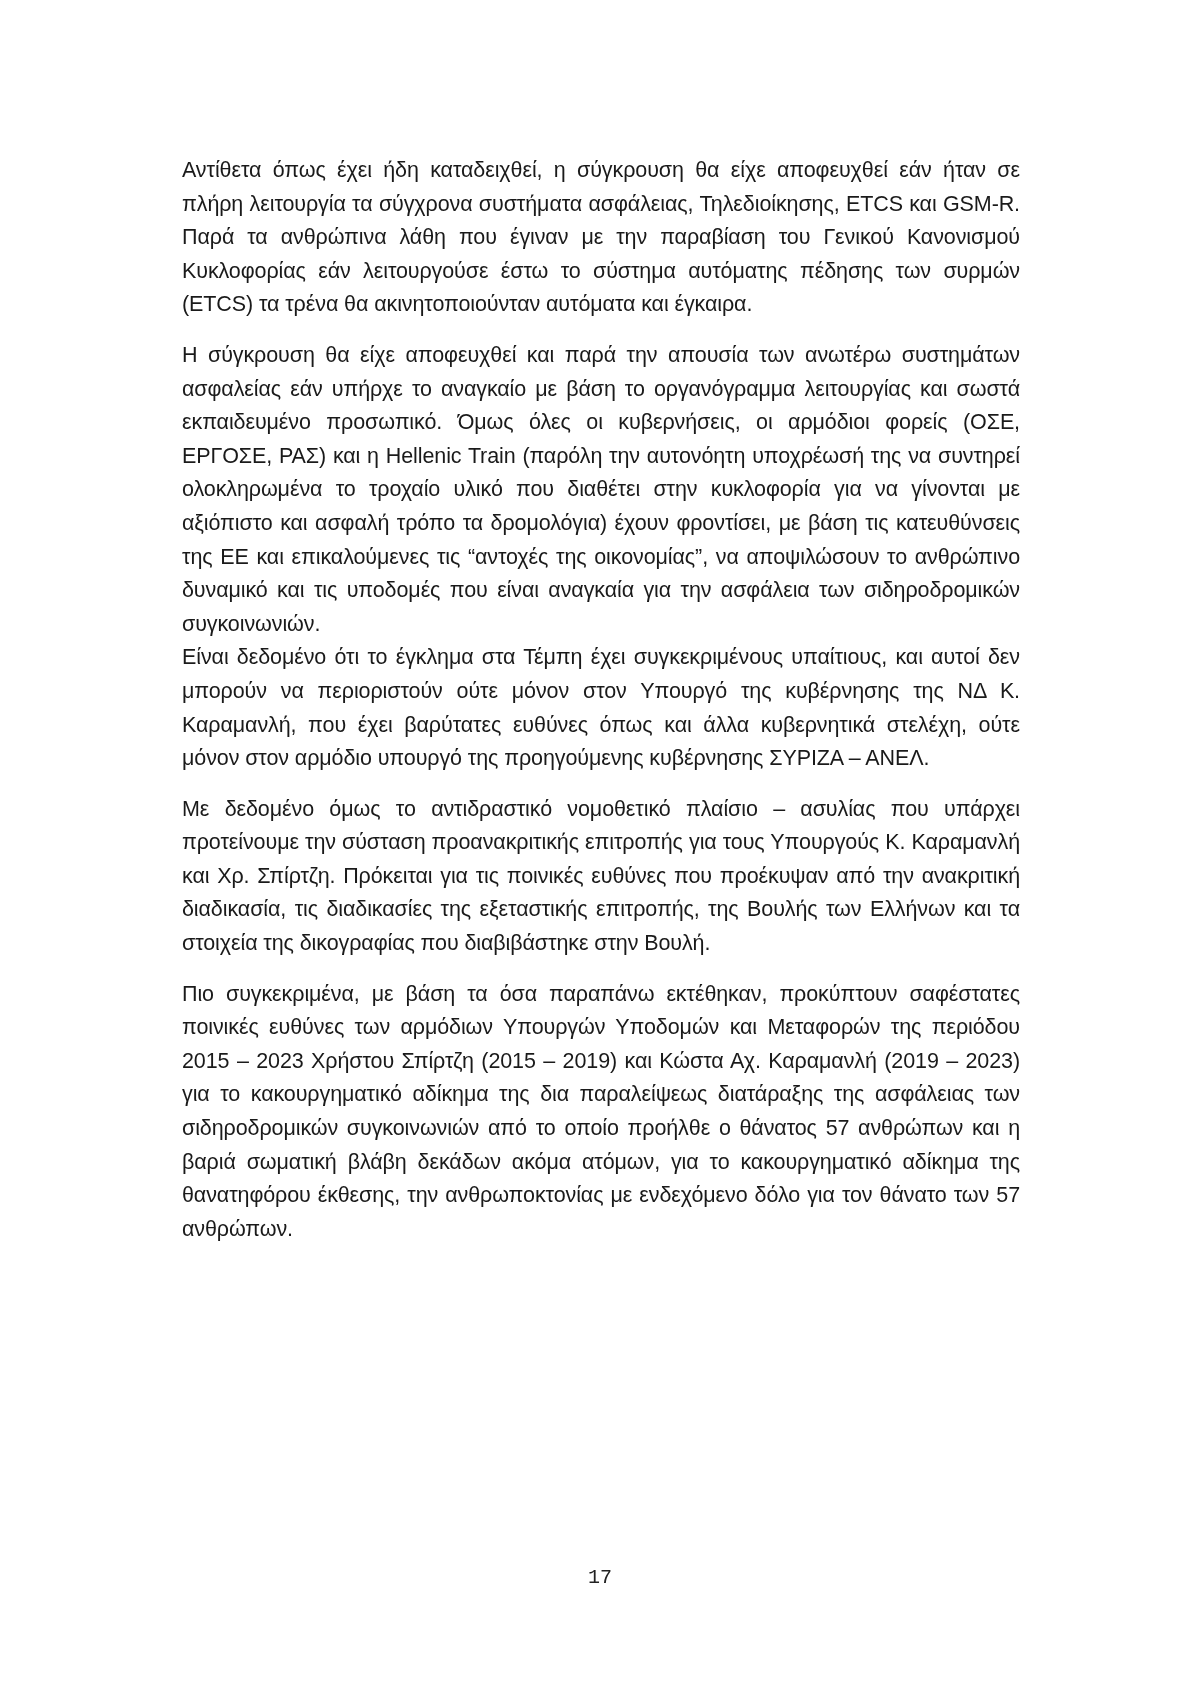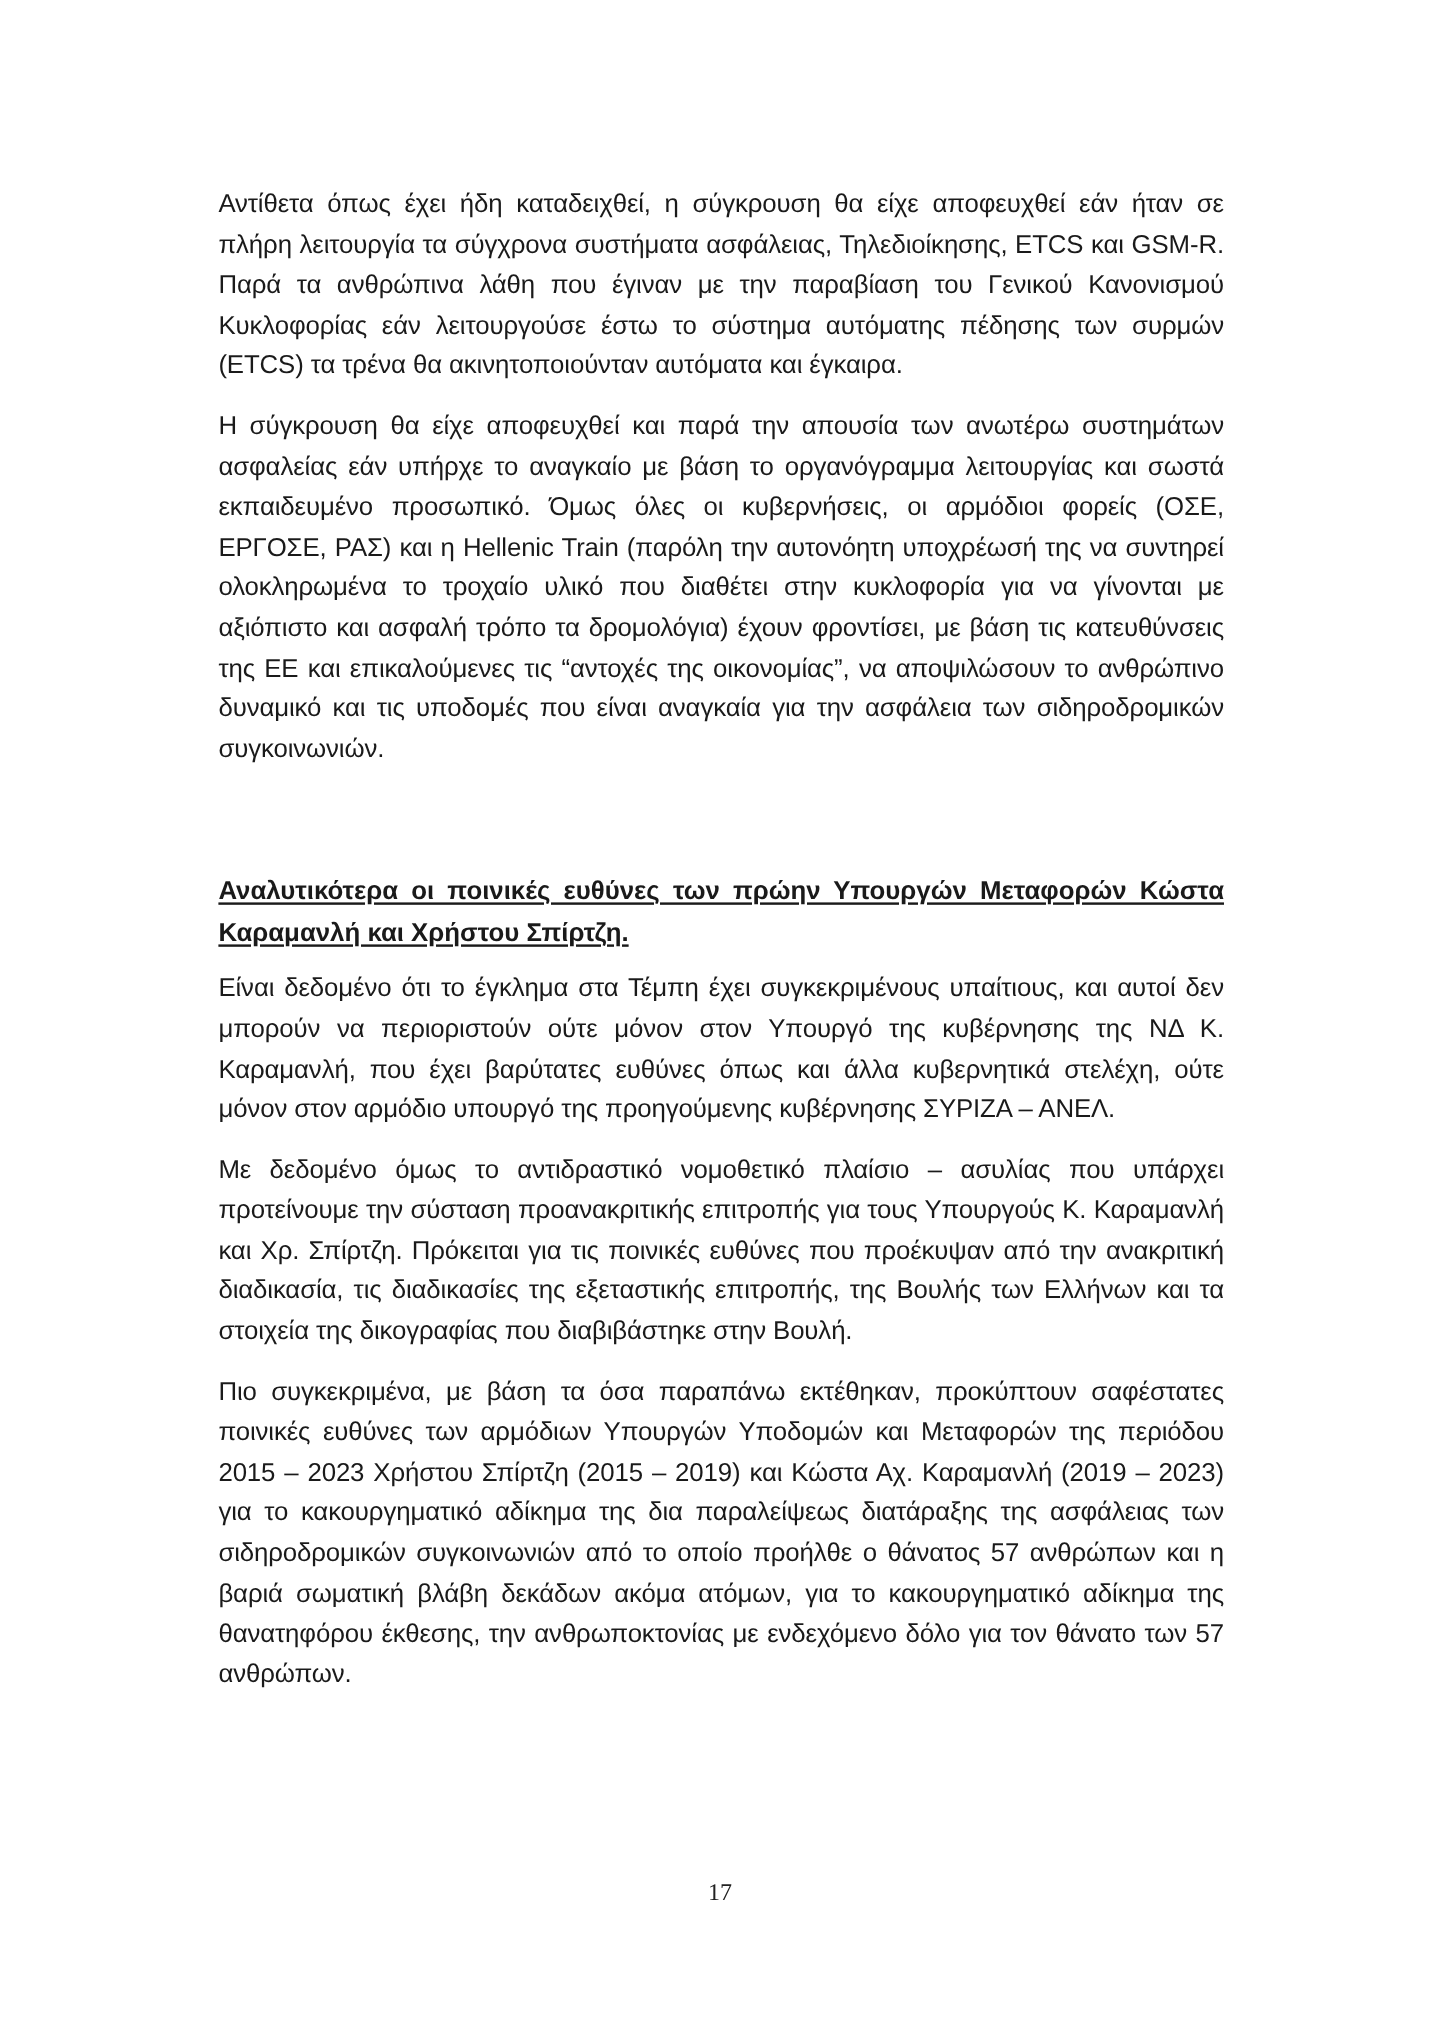--- a/index.html
+++ b/index.html
@@ -60,7 +60,6 @@
 <div class="page">
   <p class="para p1">Αντίθετα όπως έχει ήδη καταδειχθεί, η σύγκρουση θα είχε αποφευχθεί εάν ήταν σε πλήρη λειτουργία τα σύγχρονα συστήματα ασφάλειας, Τηλεδιοίκησης, ETCS και GSM-R. Παρά τα ανθρώπινα λάθη που έγιναν με την παραβίαση του Γενικού Κανονισμού Κυκλοφορίας εάν λειτουργούσε έστω το σύστημα αυτόματης πέδησης των συρμών (ETCS) τα τρένα θα ακινητοποιούνταν αυτόματα και έγκαιρα.</p>
   <p class="para p2">Η σύγκρουση θα είχε αποφευχθεί και παρά την απουσία των ανωτέρω συστημάτων ασφαλείας εάν υπήρχε το αναγκαίο με βάση το οργανόγραμμα λειτουργίας και σωστά εκπαιδευμένο προσωπικό. Όμως όλες οι κυβερνήσεις, οι αρμόδιοι φορείς (ΟΣΕ, ΕΡΓΟΣΕ, ΡΑΣ) και η Hellenic Train (παρόλη την αυτονόητη υποχρέωσή της να συντηρεί ολοκληρωμένα το τροχαίο υλικό που διαθέτει στην κυκλοφορία για να γίνονται με αξιόπιστο και ασφαλή τρόπο τα δρομολόγια) έχουν φροντίσει, με βάση τις κατευθύνσεις της ΕΕ και επικαλούμενες τις “αντοχές της οικονομίας”, να αποψιλώσουν το ανθρώπινο δυναμικό και τις υποδομές που είναι αναγκαία για την ασφάλεια των σιδηροδρομικών συγκοινωνιών.</p>
-  <h2 class="heading">Αναλυτικότερα οι ποινικές ευθύνες των πρώην Υπουργών Μεταφορών Κώστα Καραμανλή και Χρήστου Σπίρτζη.</h2>
   <p class="para p3">Είναι δεδομένο ότι το έγκλημα στα Τέμπη έχει συγκεκριμένους υπαίτιους, και αυτοί δεν μπορούν να περιοριστούν ούτε μόνον στον Υπουργό της κυβέρνησης της ΝΔ Κ. Καραμανλή, που έχει βαρύτατες ευθύνες όπως και άλλα κυβερνητικά στελέχη, ούτε μόνον στον αρμόδιο υπουργό της προηγούμενης κυβέρνησης ΣΥΡΙΖΑ – ΑΝΕΛ.</p>
   <p class="para p4">Με δεδομένο όμως το αντιδραστικό νομοθετικό πλαίσιο – ασυλίας που υπάρχει προτείνουμε την σύσταση προανακριτικής επιτροπής για τους Υπουργούς Κ. Καραμανλή και Χρ. Σπίρτζη. Πρόκειται για τις ποινικές ευθύνες που προέκυψαν από την ανακριτική διαδικασία, τις διαδικασίες της εξεταστικής επιτροπής, της Βουλής των Ελλήνων και τα στοιχεία της δικογραφίας που διαβιβάστηκε στην Βουλή.</p>
   <p class="para p5">Πιο συγκεκριμένα, με βάση τα όσα παραπάνω εκτέθηκαν, προκύπτουν σαφέστατες ποινικές ευθύνες των αρμόδιων Υπουργών Υποδομών και Μεταφορών της περιόδου 2015 – 2023 Χρήστου Σπίρτζη (2015 – 2019) και Κώστα Αχ. Καραμανλή (2019 – 2023) για το κακουργηματικό αδίκημα της δια παραλείψεως διατάραξης της ασφάλειας των σιδηροδρομικών συγκοινωνιών από το οποίο προήλθε ο θάνατος 57 ανθρώπων και η βαριά σωματική βλάβη δεκάδων ακόμα ατόμων, για το κακουργηματικό αδίκημα της θανατηφόρου έκθεσης, την ανθρωποκτονίας με ενδεχόμενο δόλο για τον θάνατο των 57 ανθρώπων.</p>

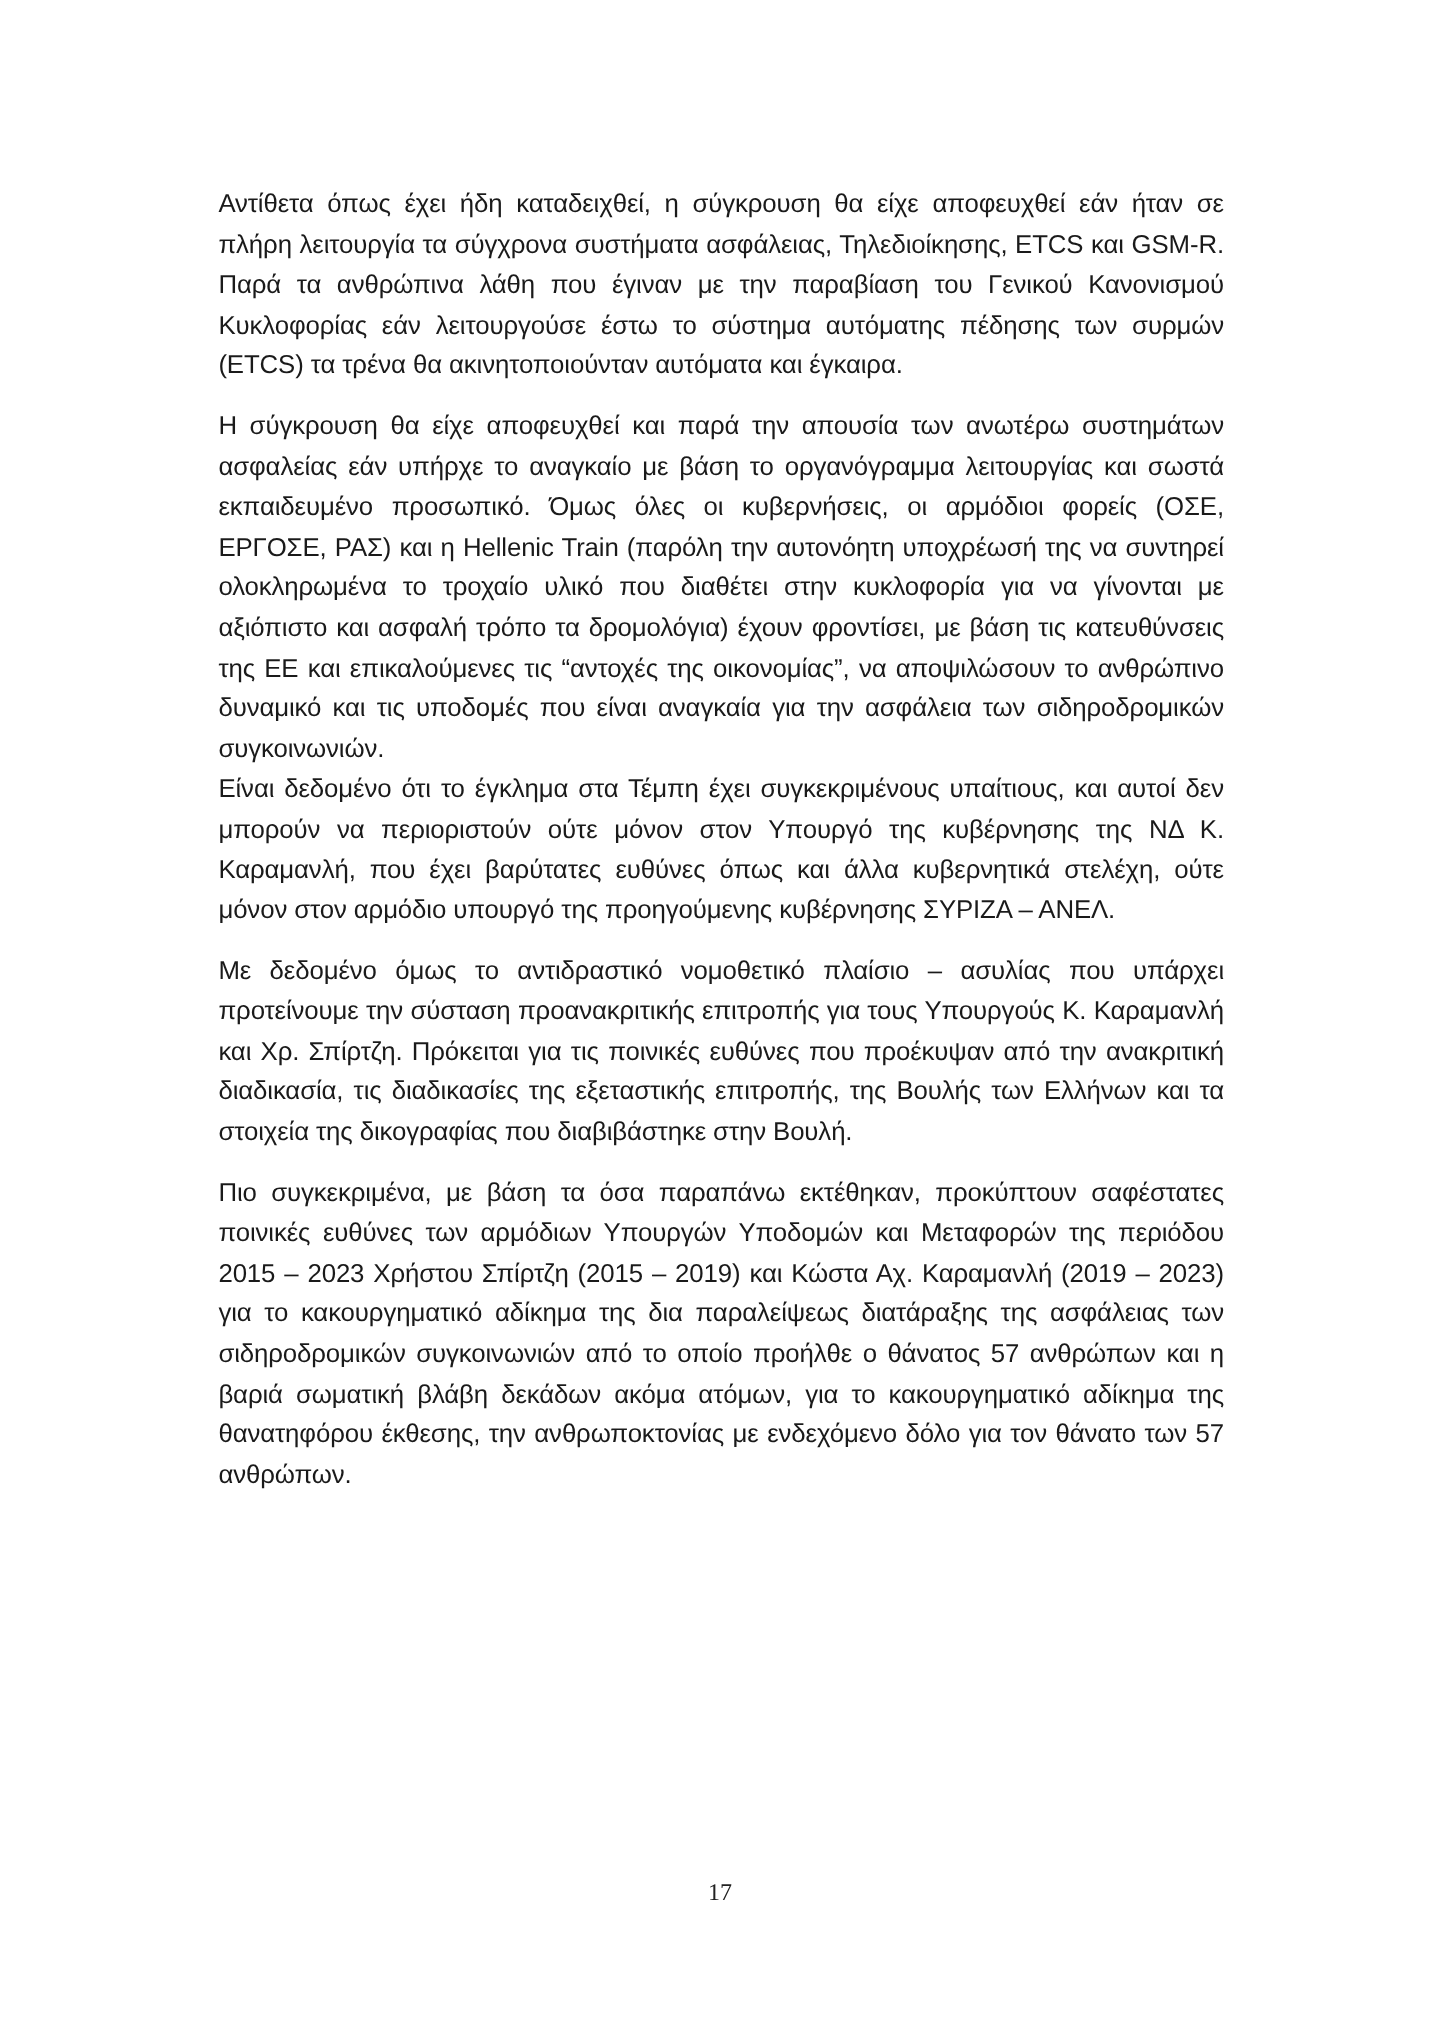--- a/index.html
+++ b/index.html
@@ -50,7 +50,7 @@
       top: 1566px;
       text-align: center;
       font-size: 20px;
-      font-family: Liberation Serif, serif;
+      font-family: Liberation Mono, monospace;
       color: #222222;
     }
   </style>

